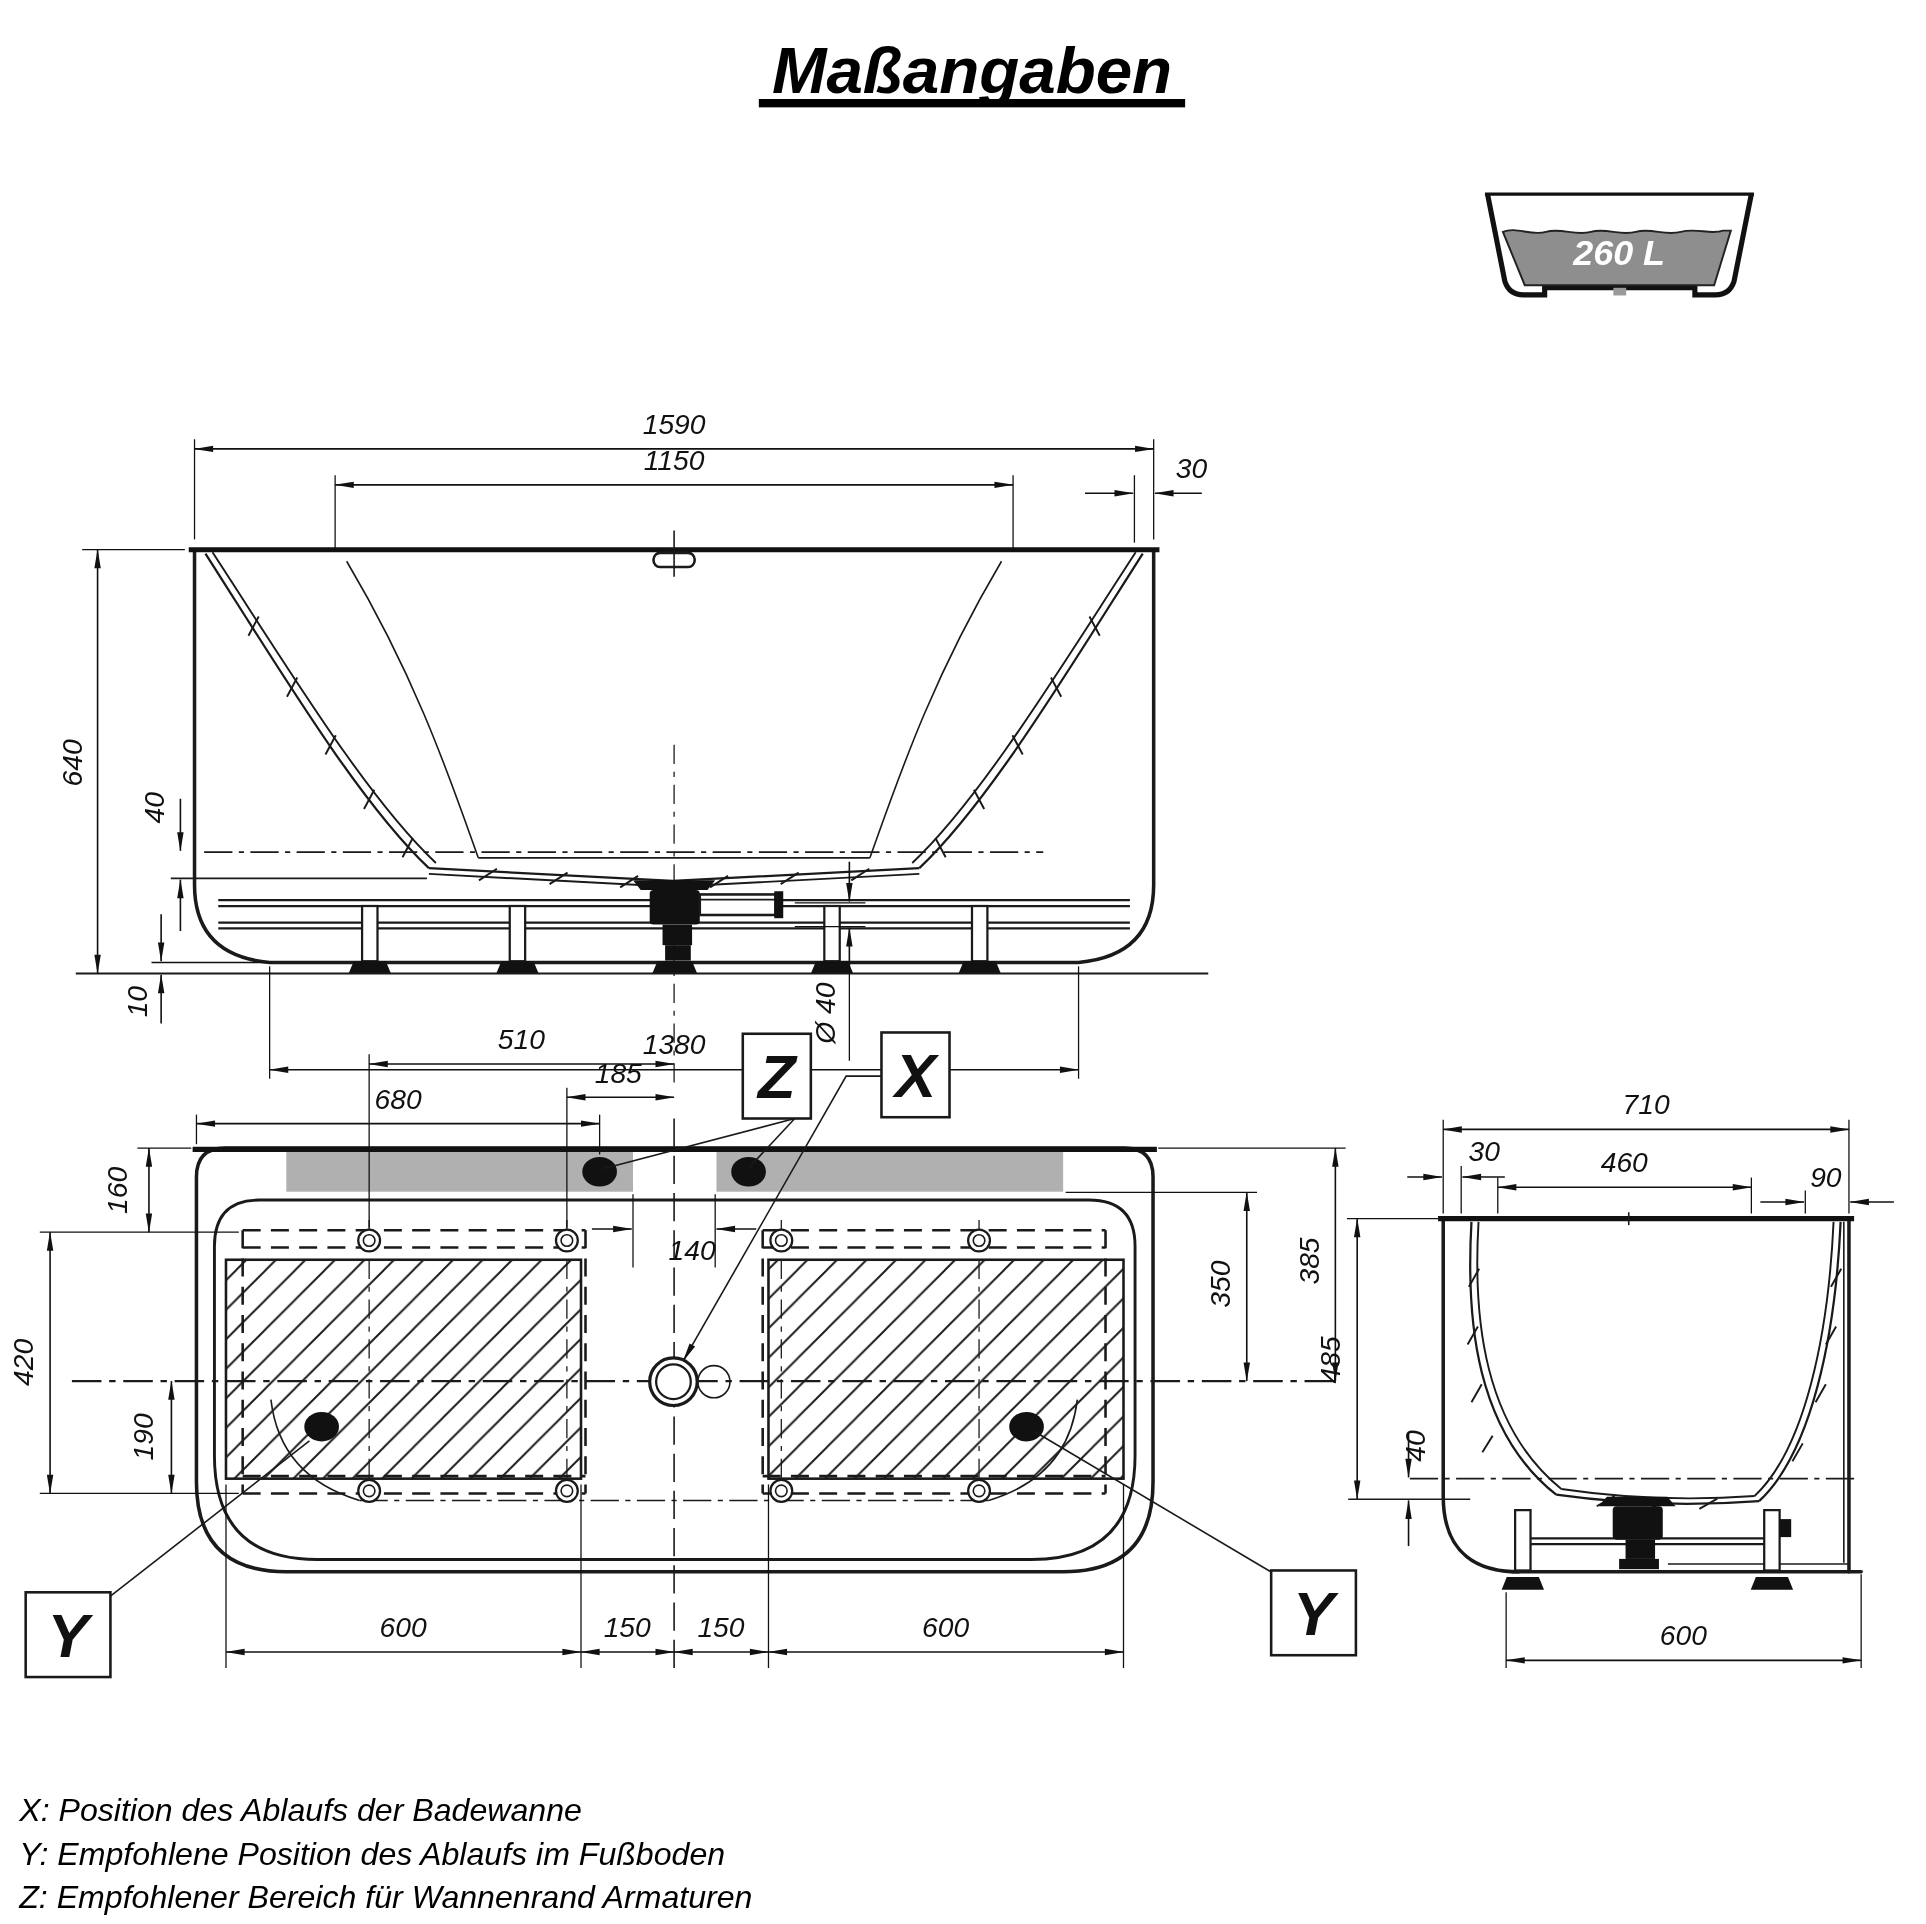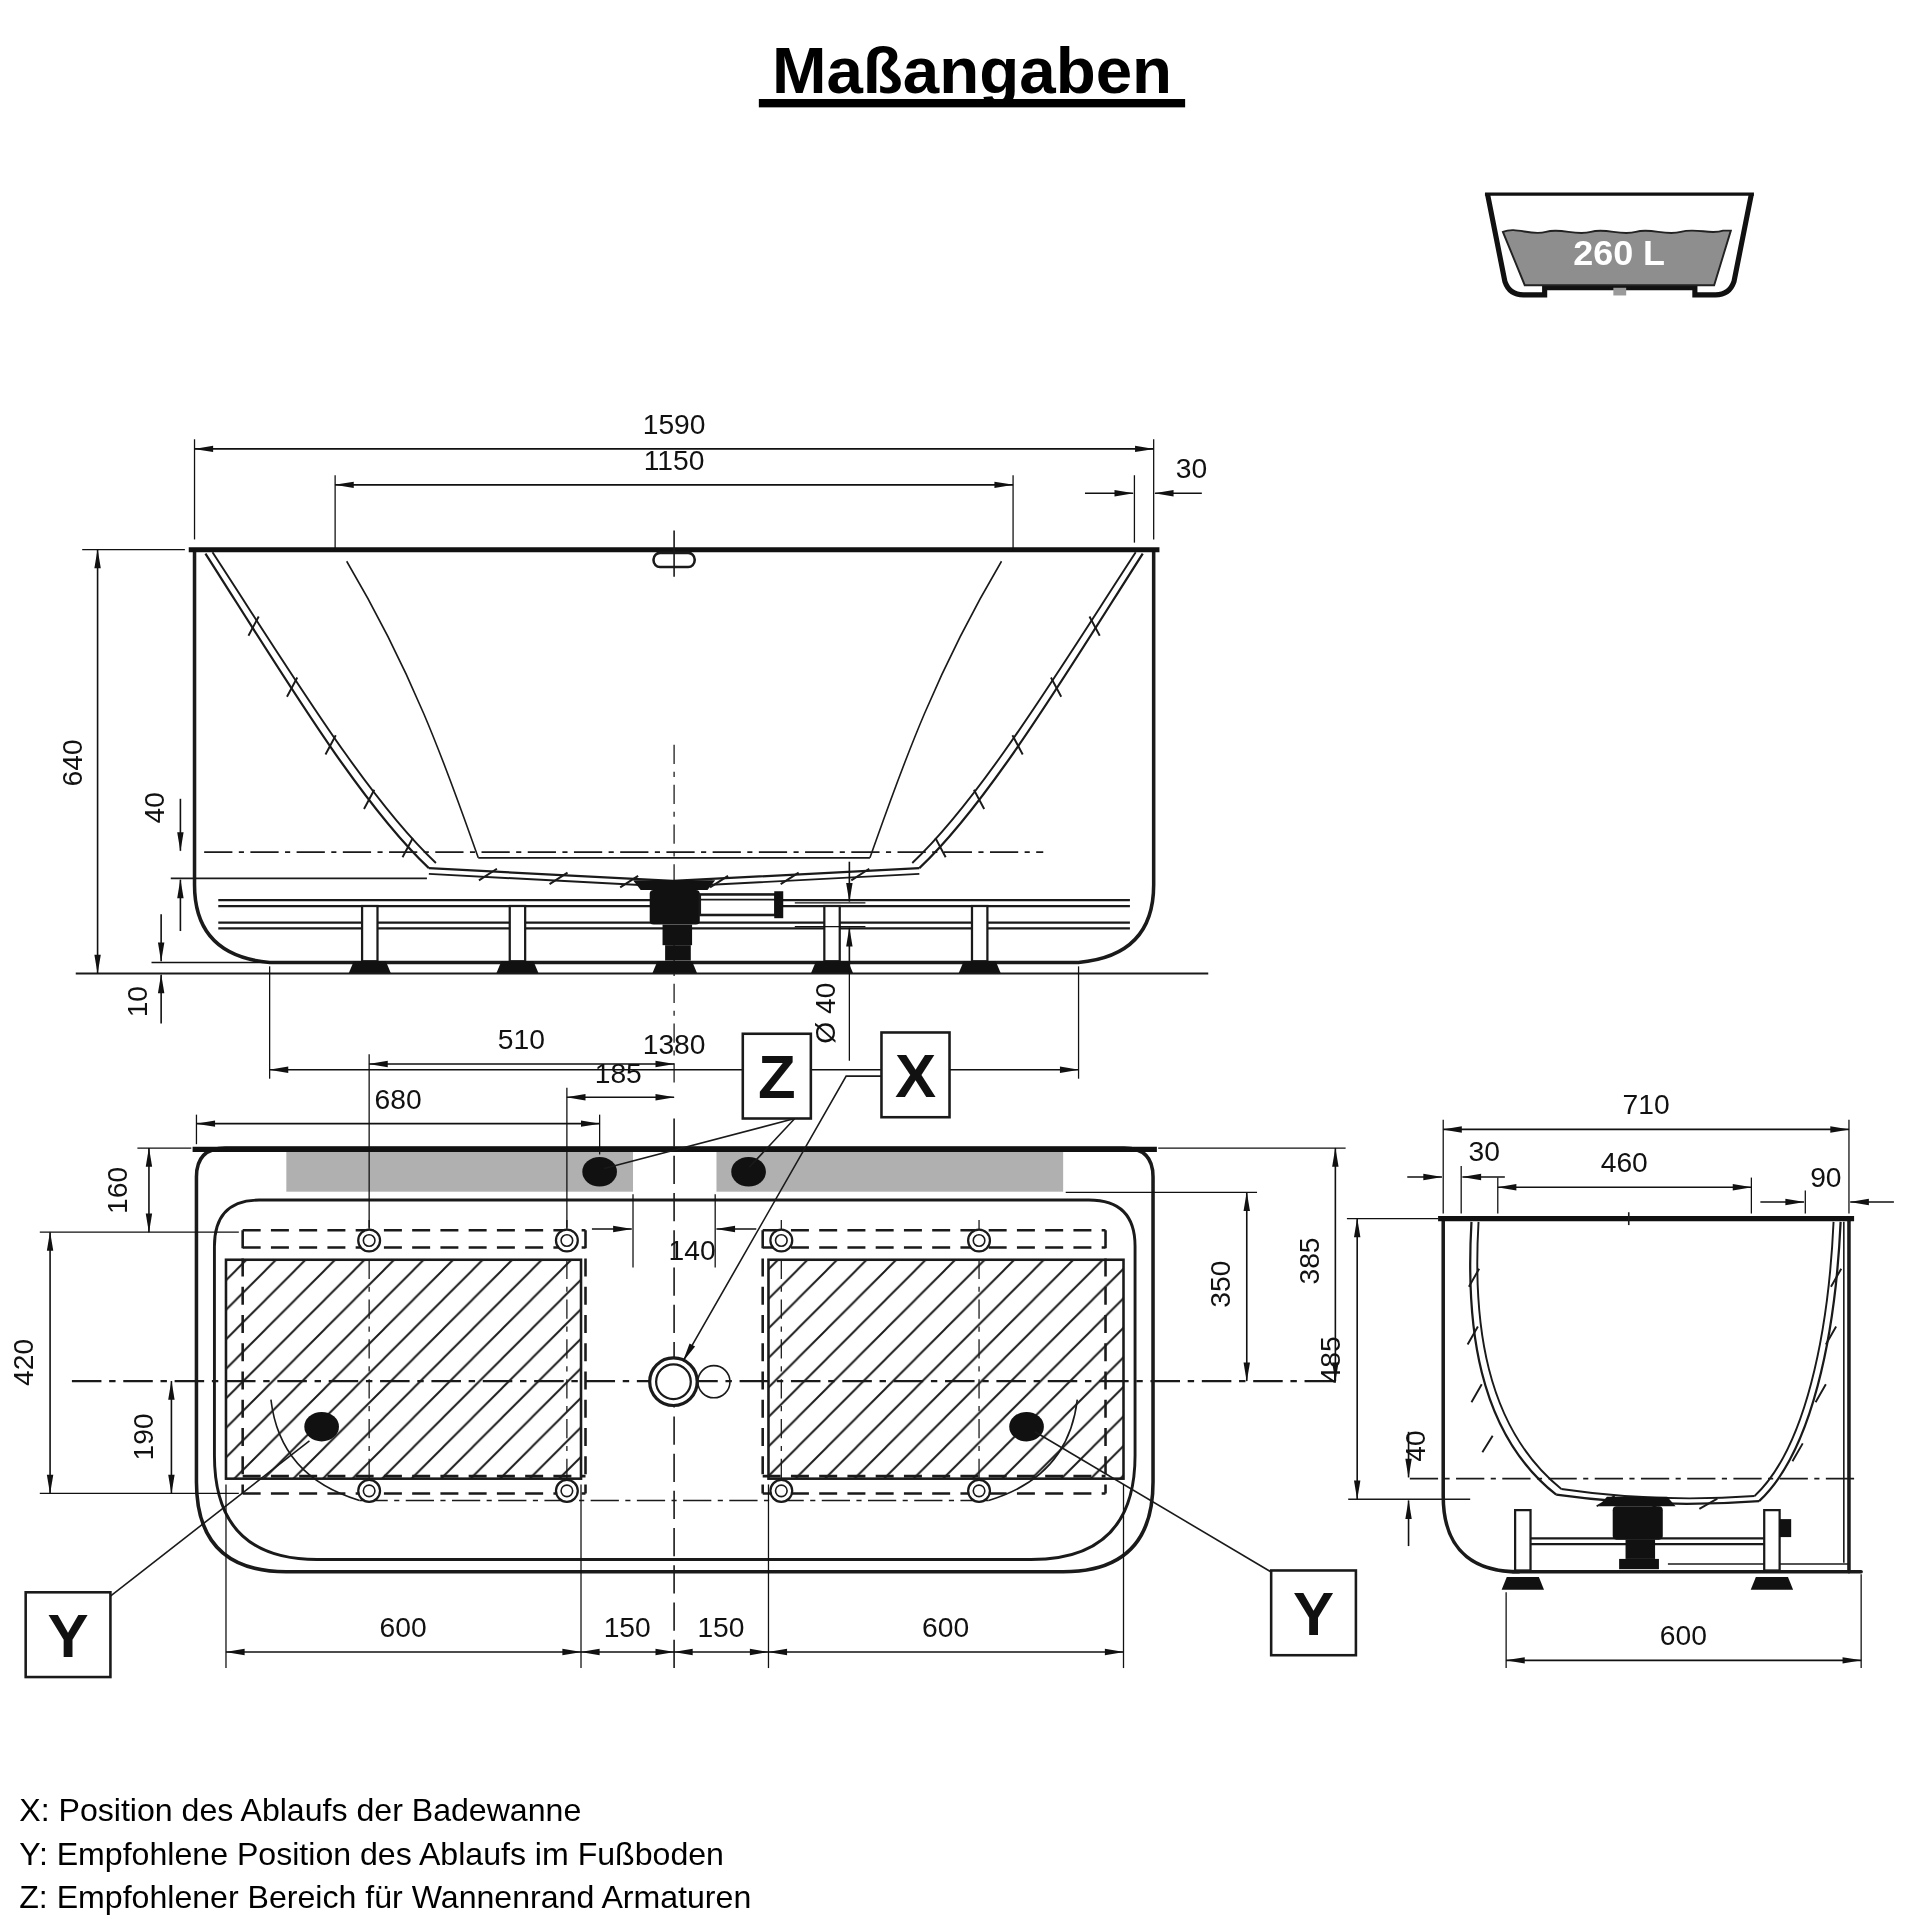--- a/index.html
+++ b/index.html
@@ -3,7 +3,7 @@
 <meta charset="utf-8">
 <style>
   html,body{margin:0;padding:0;background:#ffffff;}
-  .page{width:1900px;height:1925px;position:relative;background:#fff;font-family:"Liberation Sans",sans-serif;}
+  .page{width:1900px;height:1925px;position:relative;background:#fff;font-family:"Liberation Sans",sans-serif;font-style:italic;}
   svg{position:absolute;top:0;left:0;}
   
   .outl{stroke:#1a1a1a;stroke-width:5.5;fill:none;stroke-linecap:round;}

